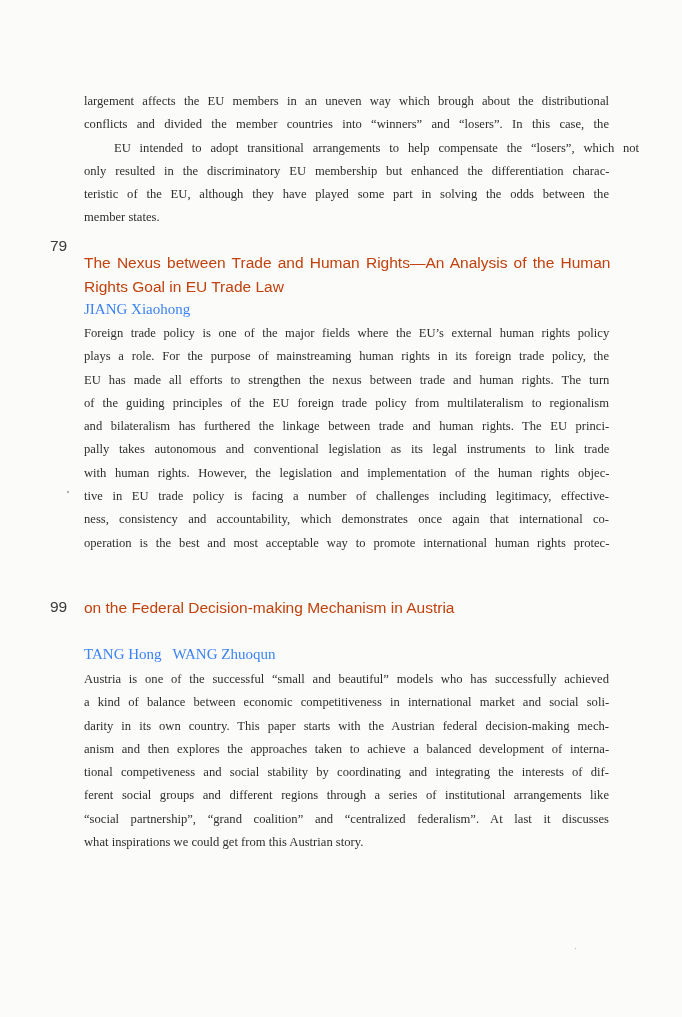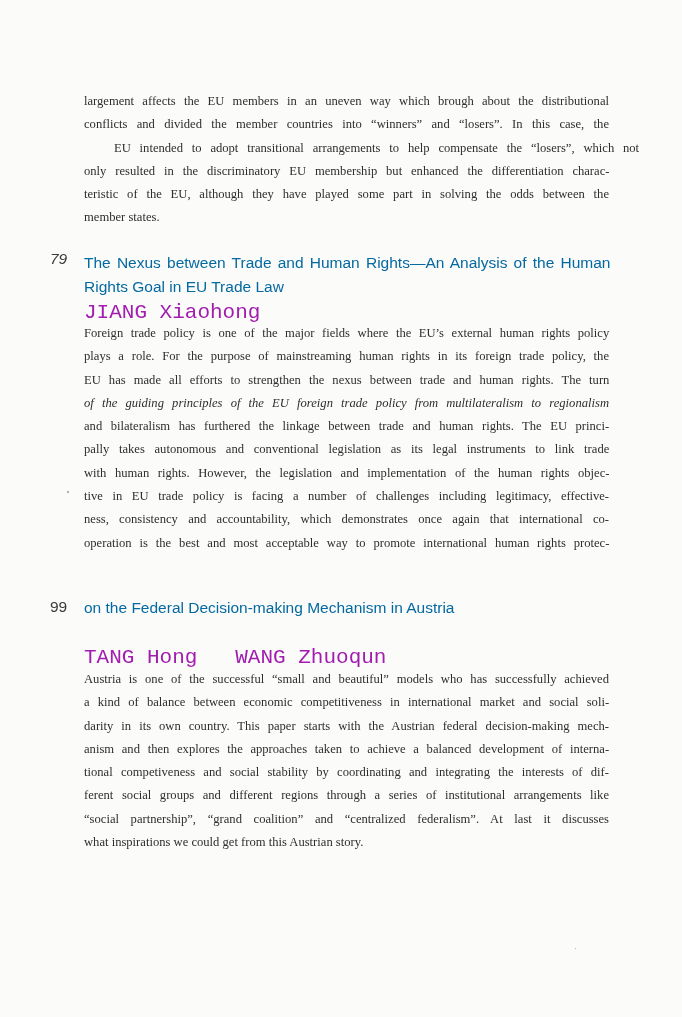--- a/index.html
+++ b/index.html
@@ -58,7 +58,7 @@
   </div>
 
   <div>
-    <span class="entry-num" style="top:250px;font-style:italic;">79</span>
+    <span class="entry-num" style="top:237px;">79</span>
     <div class="entry-title" style="top:251px;">
       <span class="ln" style="display: block; word-spacing: 1.9px;">The Nexus between Trade and Human Rights—An Analysis of the Human</span>
       <span class="ln last">Rights Goal in EU Trade Law</span>

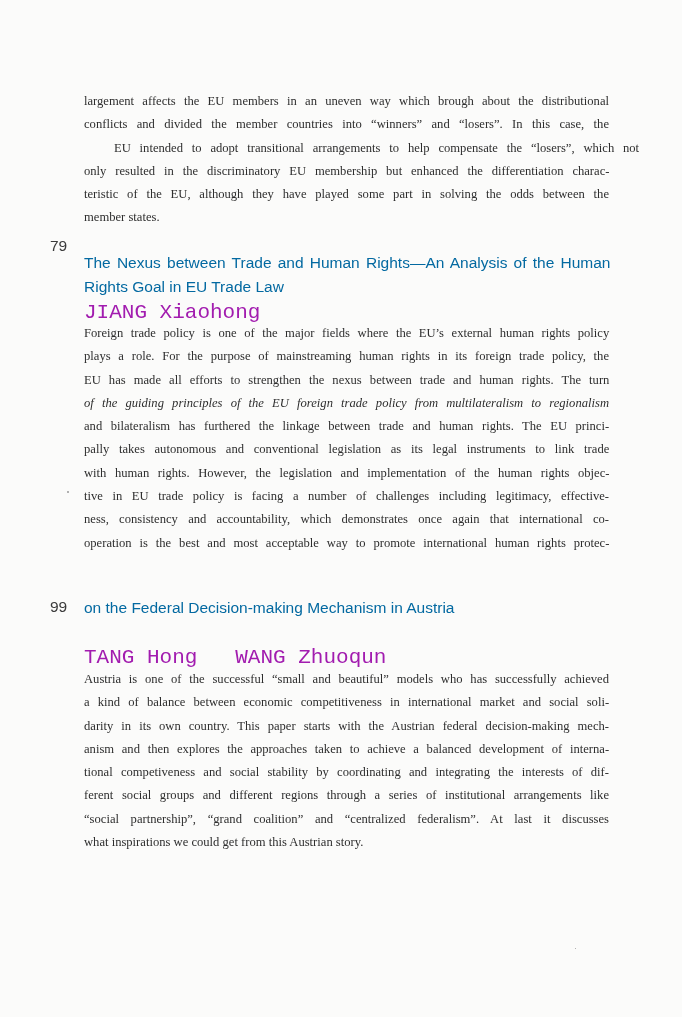--- a/index.html
+++ b/index.html
@@ -31,7 +31,7 @@
     .entry-title {
       position: absolute; left: 84px; width: 526px;
       font-family: "Liberation Sans", "DejaVu Sans", sans-serif;
-      font-size: 15.5px; line-height: 24px; color: #0369a1;
+      font-size: 15.5px; line-height: 24px; color: #c2410c;
       margin: 0;
     }
     .entry-title .ln { display: block; white-space: nowrap; text-align-last: justify; }

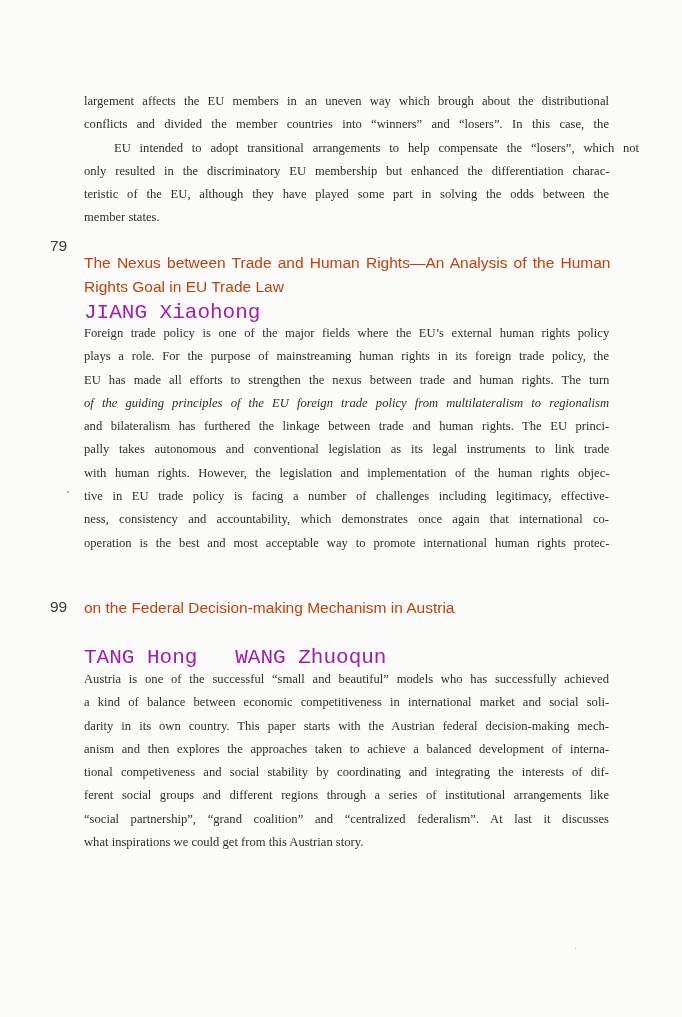--- a/index.html
+++ b/index.html
@@ -38,8 +38,8 @@
     .entry-title .ln.last { text-align-last: left; }
     .entry-author {
       position: absolute; left: 84px;
-      font-family: Liberation Mono, monospace;
-      font-size: 21px; color: #a21caf; white-space: pre;
+      font-family: Liberation Serif, serif;
+      font-size: 15px; color: #3b82f6; white-space: pre;
     }
     .speck { position: absolute; width: 2px; height: 2px; background: #999; border-radius: 1px; }
   </style>

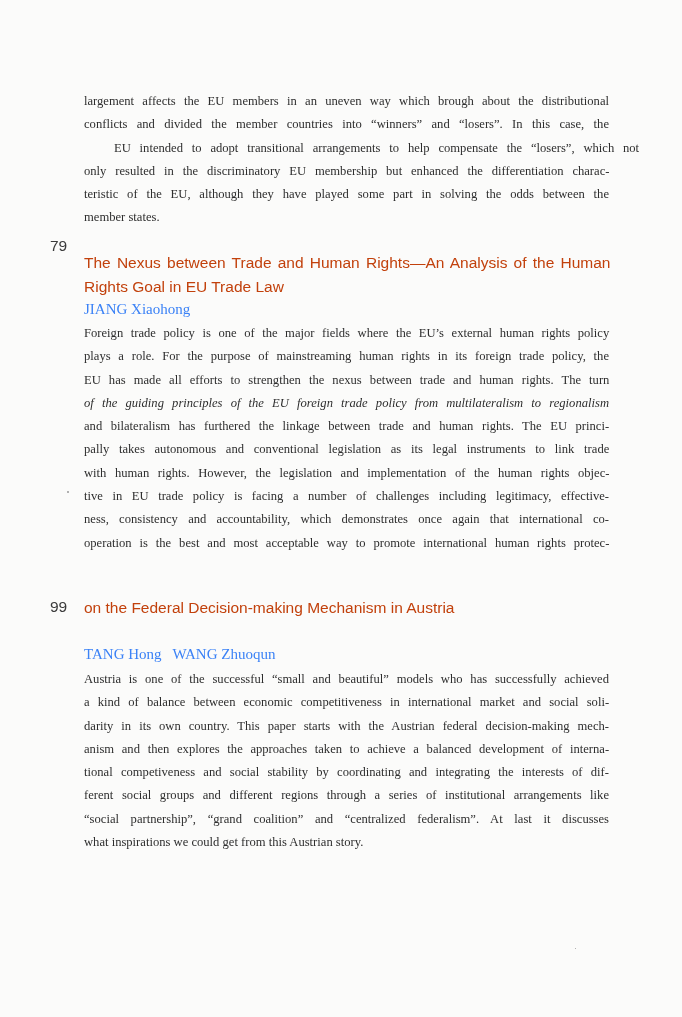--- a/index.html
+++ b/index.html
@@ -68,7 +68,7 @@
       <span class="ln" style="display: block; word-spacing: 4.4px;">Foreign trade policy is one of the major fields where the EU’s external human rights policy</span>
       <span class="ln" style="display: block; word-spacing: 4.6px;">plays a role. For the purpose of mainstreaming human rights in its foreign trade policy, the</span>
       <span class="ln" style="display: block; word-spacing: 4.93333px;">EU has made all efforts to strengthen the nexus between trade and human rights. The turn</span>
-      <span class="ln" style="display: block; word-spacing: 4.92308px; font-style: italic;">of the guiding principles of the EU foreign trade policy from multilateralism to regionalism</span>
+      <span class="ln" style="display: block; word-spacing: 4.92308px;">of the guiding principles of the EU foreign trade policy from multilateralism to regionalism</span>
       <span class="ln" style="display: block; word-spacing: 5.38462px;">and bilateralism has furthered the linkage between trade and human rights. The EU princi-</span>
       <span class="ln" style="display: block; word-spacing: 6.58333px;">pally takes autonomous and conventional legislation as its legal instruments to link trade</span>
       <span class="ln" style="display: block; word-spacing: 5.41667px;">with human rights. However, the legislation and implementation of the human rights objec-</span>

